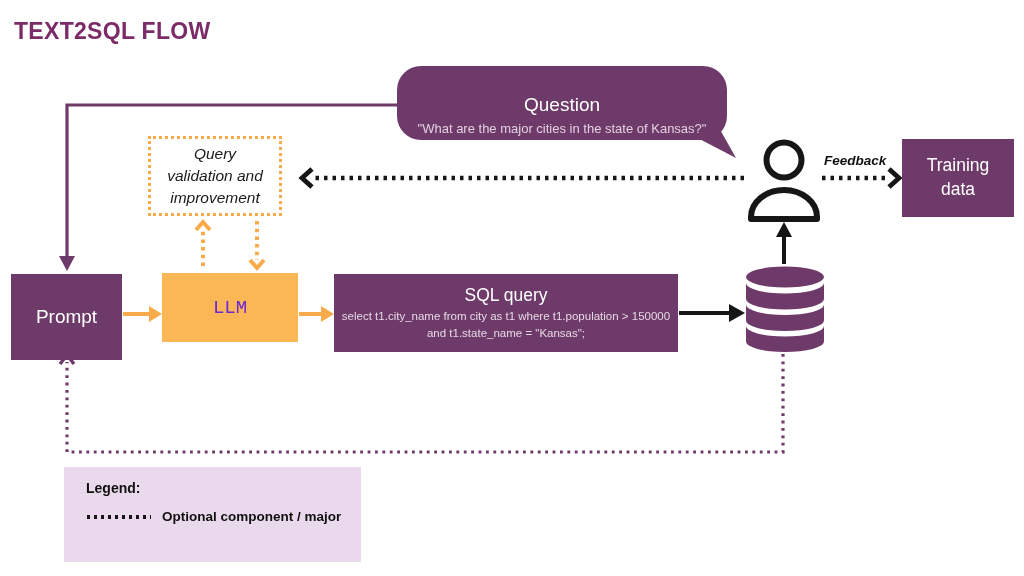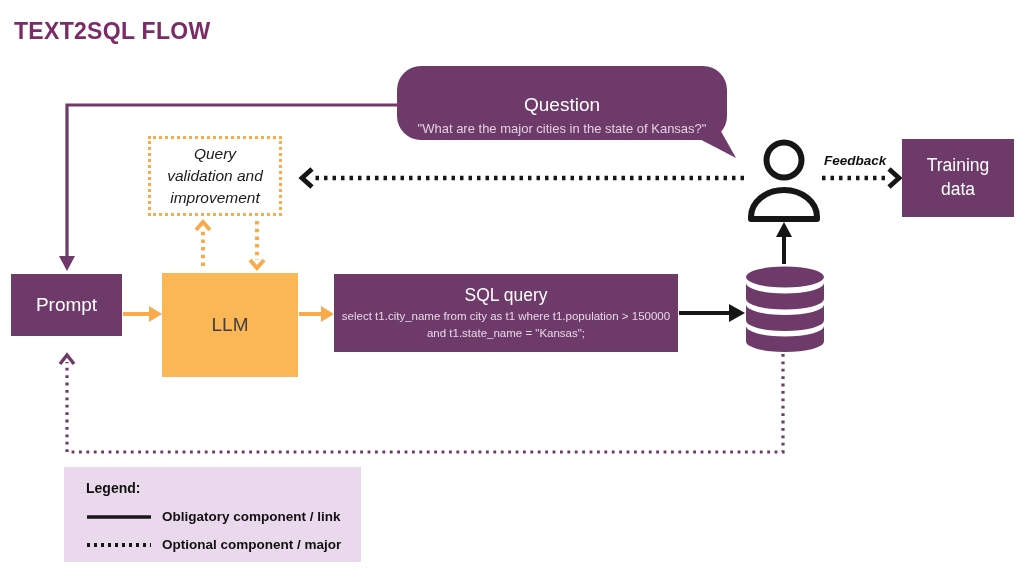--- a/index.html
+++ b/index.html
@@ -40,7 +40,7 @@
   .validation-box .txt{width:106px;text-align:center;font-size:15.5px;line-height:1.42;color:#1a1a1a;}
 
   .node{display:flex;align-items:center;justify-content:center;z-index:2;color:#ffffff;text-align:center;}
-  .prompt-box{left:11px;top:274px;width:111px;height:62px;background:var(--purple);font-size:19px;}
+  .prompt-box{left:11px;top:274px;width:111px;height:86px;background:var(--purple);font-size:19px;}
   .llm-box{left:162px;top:273px;width:136px;height:104px;background:var(--orange-fill);color:#404040;font-size:19px;}
   .sql-box{left:334px;top:274px;width:344px;height:78px;background:var(--purple);flex-direction:column;padding:6px 7px;}
   .sql-title{font-size:17.5px;margin-bottom:2px;}

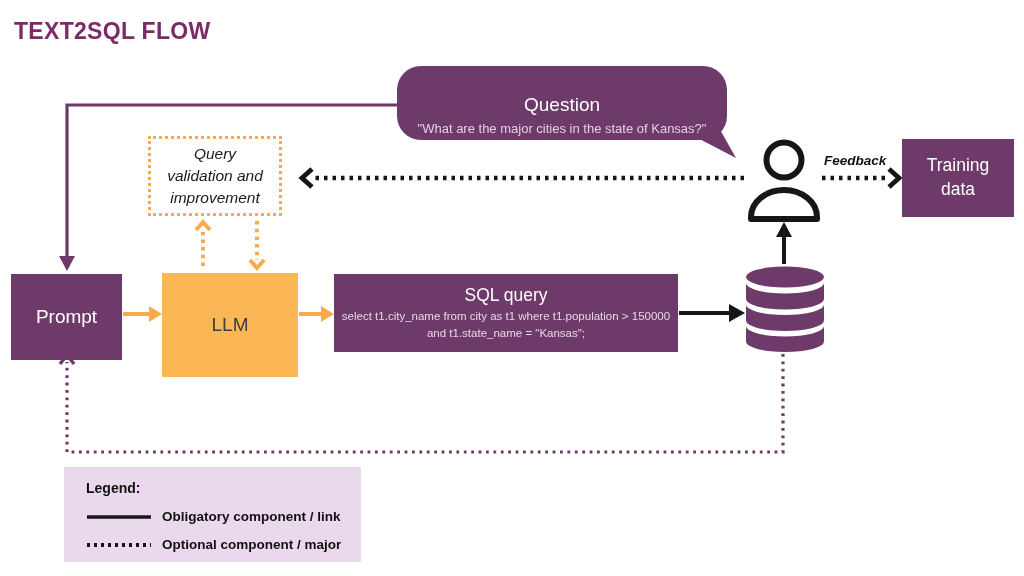--- a/index.html
+++ b/index.html
@@ -41,7 +41,7 @@
 
   .node{display:flex;align-items:center;justify-content:center;z-index:2;color:#ffffff;text-align:center;}
   .prompt-box{left:11px;top:274px;width:111px;height:86px;background:var(--purple);font-size:19px;}
-  .llm-box{left:162px;top:273px;width:136px;height:104px;background:var(--orange-fill);color:#404040;font-size:19px;}
+  .llm-box{left:162px;top:273px;width:136px;height:69px;background:var(--orange-fill);color:#6d28d9;font-size:19px;font-family:Liberation Mono, monospace;}
   .sql-box{left:334px;top:274px;width:344px;height:78px;background:var(--purple);flex-direction:column;padding:6px 7px;}
   .sql-title{font-size:17.5px;margin-bottom:2px;}
   .sql-code{font-size:11.5px;line-height:1.4;color:var(--sql-subtext);}

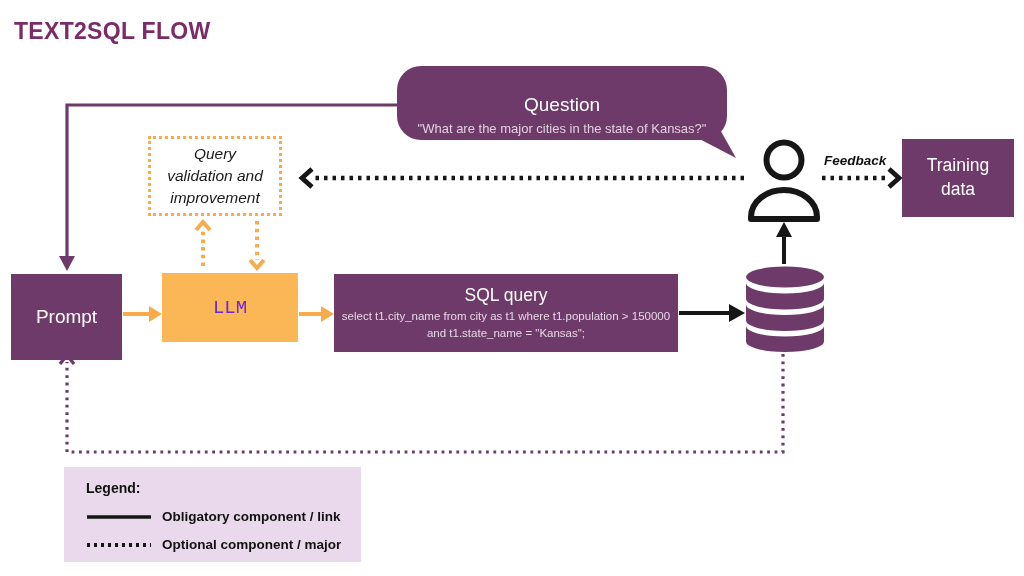--- a/index.html
+++ b/index.html
@@ -162,12 +162,6 @@
     <div class="legend-title">Legend:</div>
     <div class="legend-row">
       <svg width="66" height="10" viewBox="0 0 66 10">
-        <line x1="1" y1="5" x2="65" y2="5" stroke="#161616" stroke-width="3.5"></line>
-      </svg>
-      <span class="lbl">Obligatory component / link</span>
-    </div>
-    <div class="legend-row">
-      <svg width="66" height="10" viewBox="0 0 66 10">
         <line x1="1" y1="5" x2="65" y2="5" stroke="#161616" stroke-width="4" stroke-dasharray="3 4"></line>
       </svg>
       <span class="lbl">Optional component / major</span>

